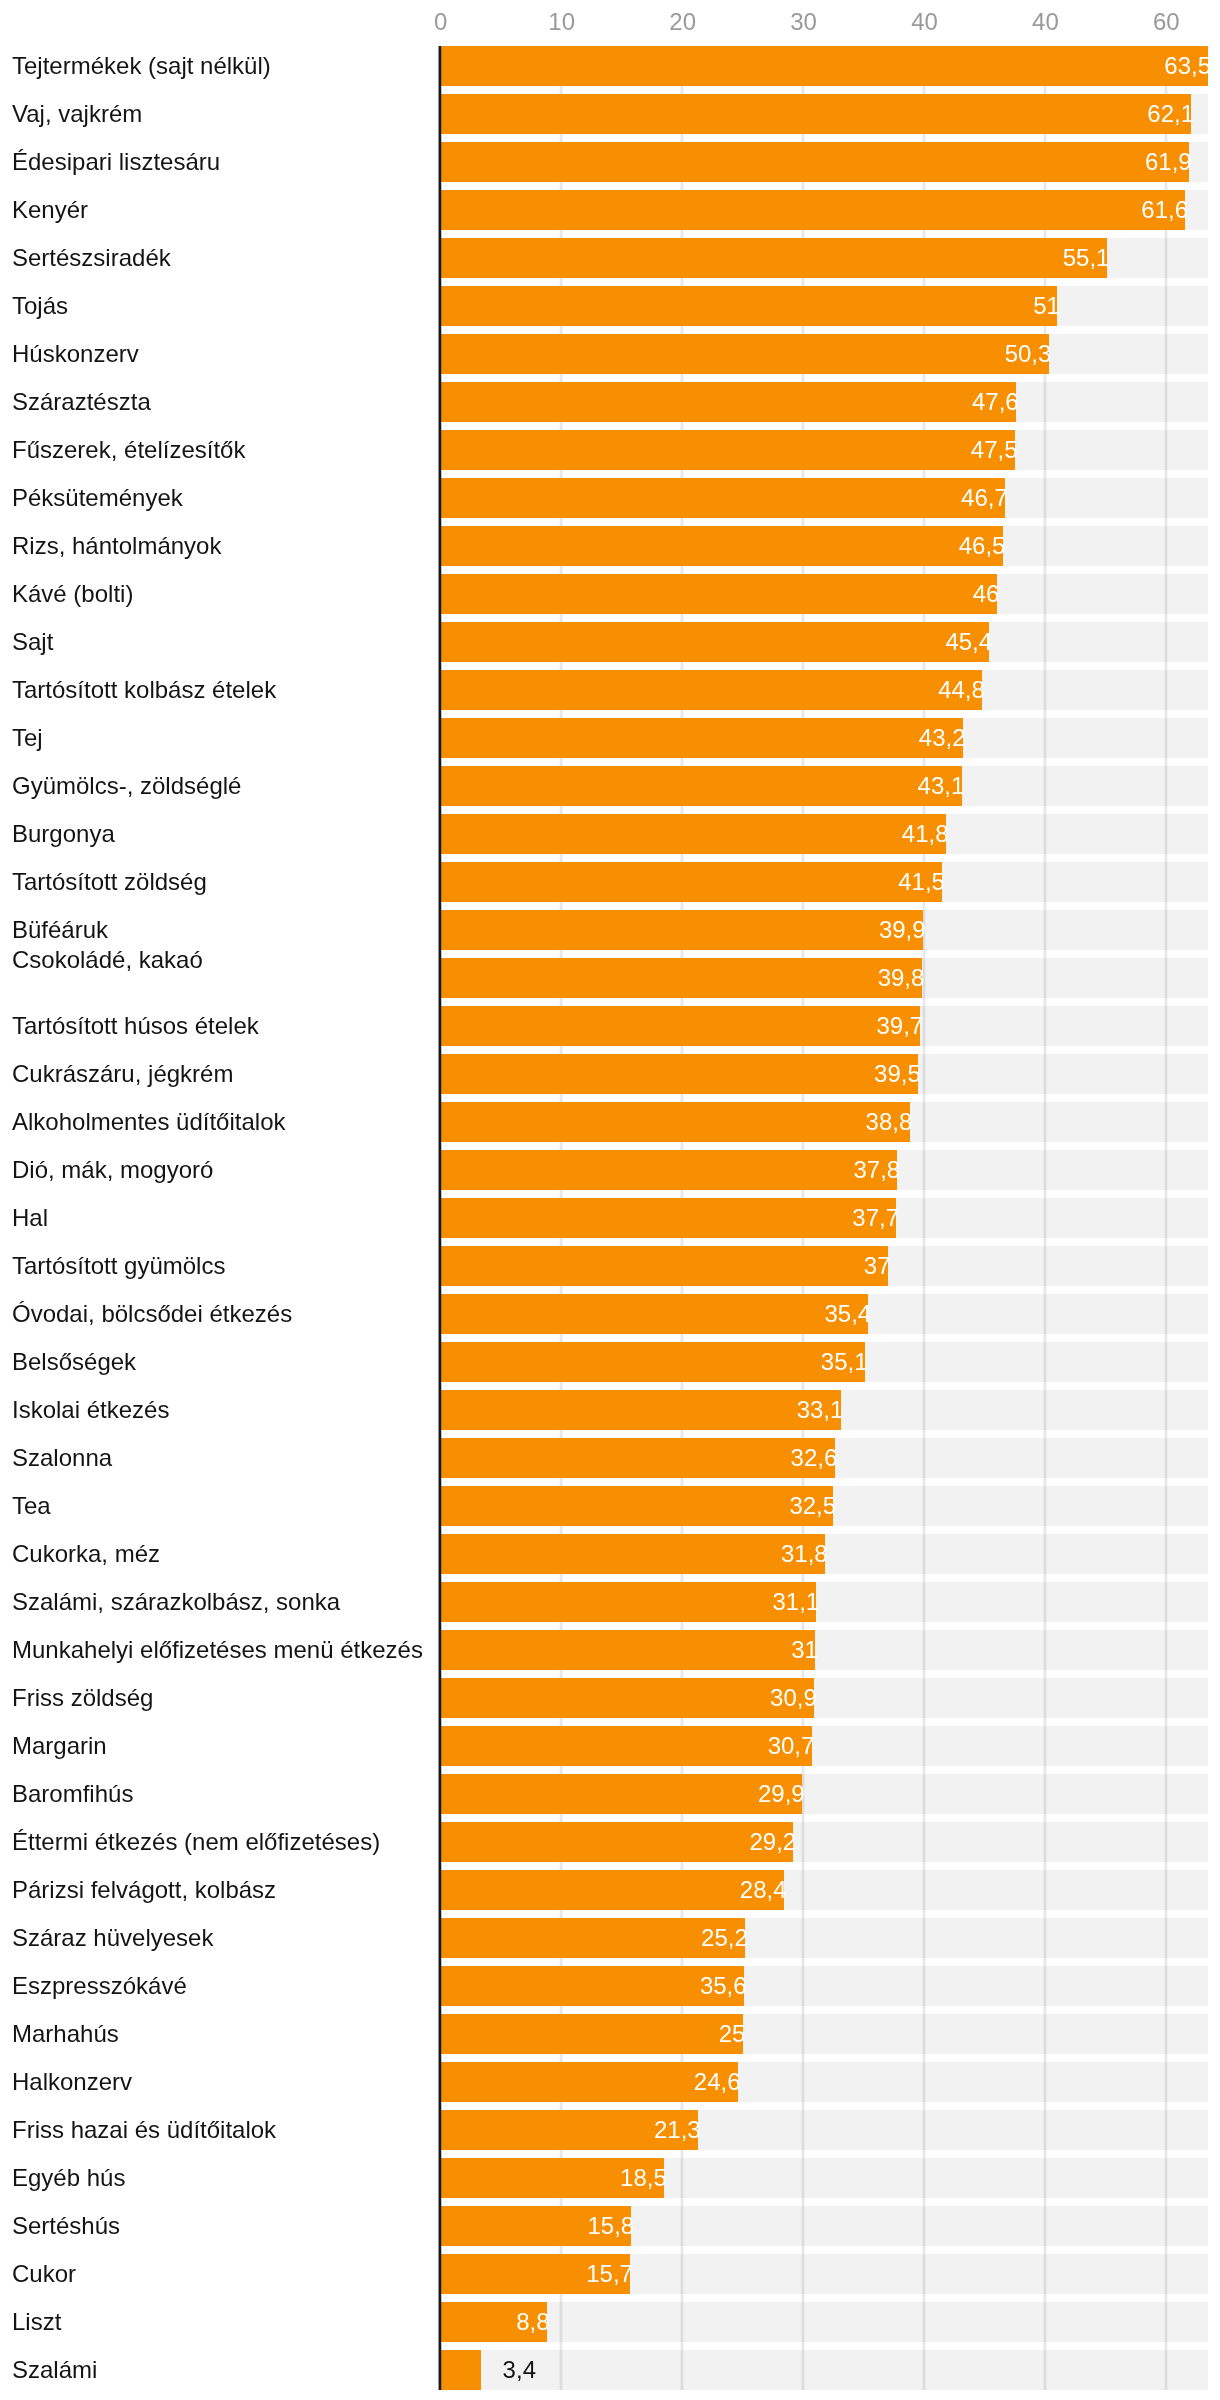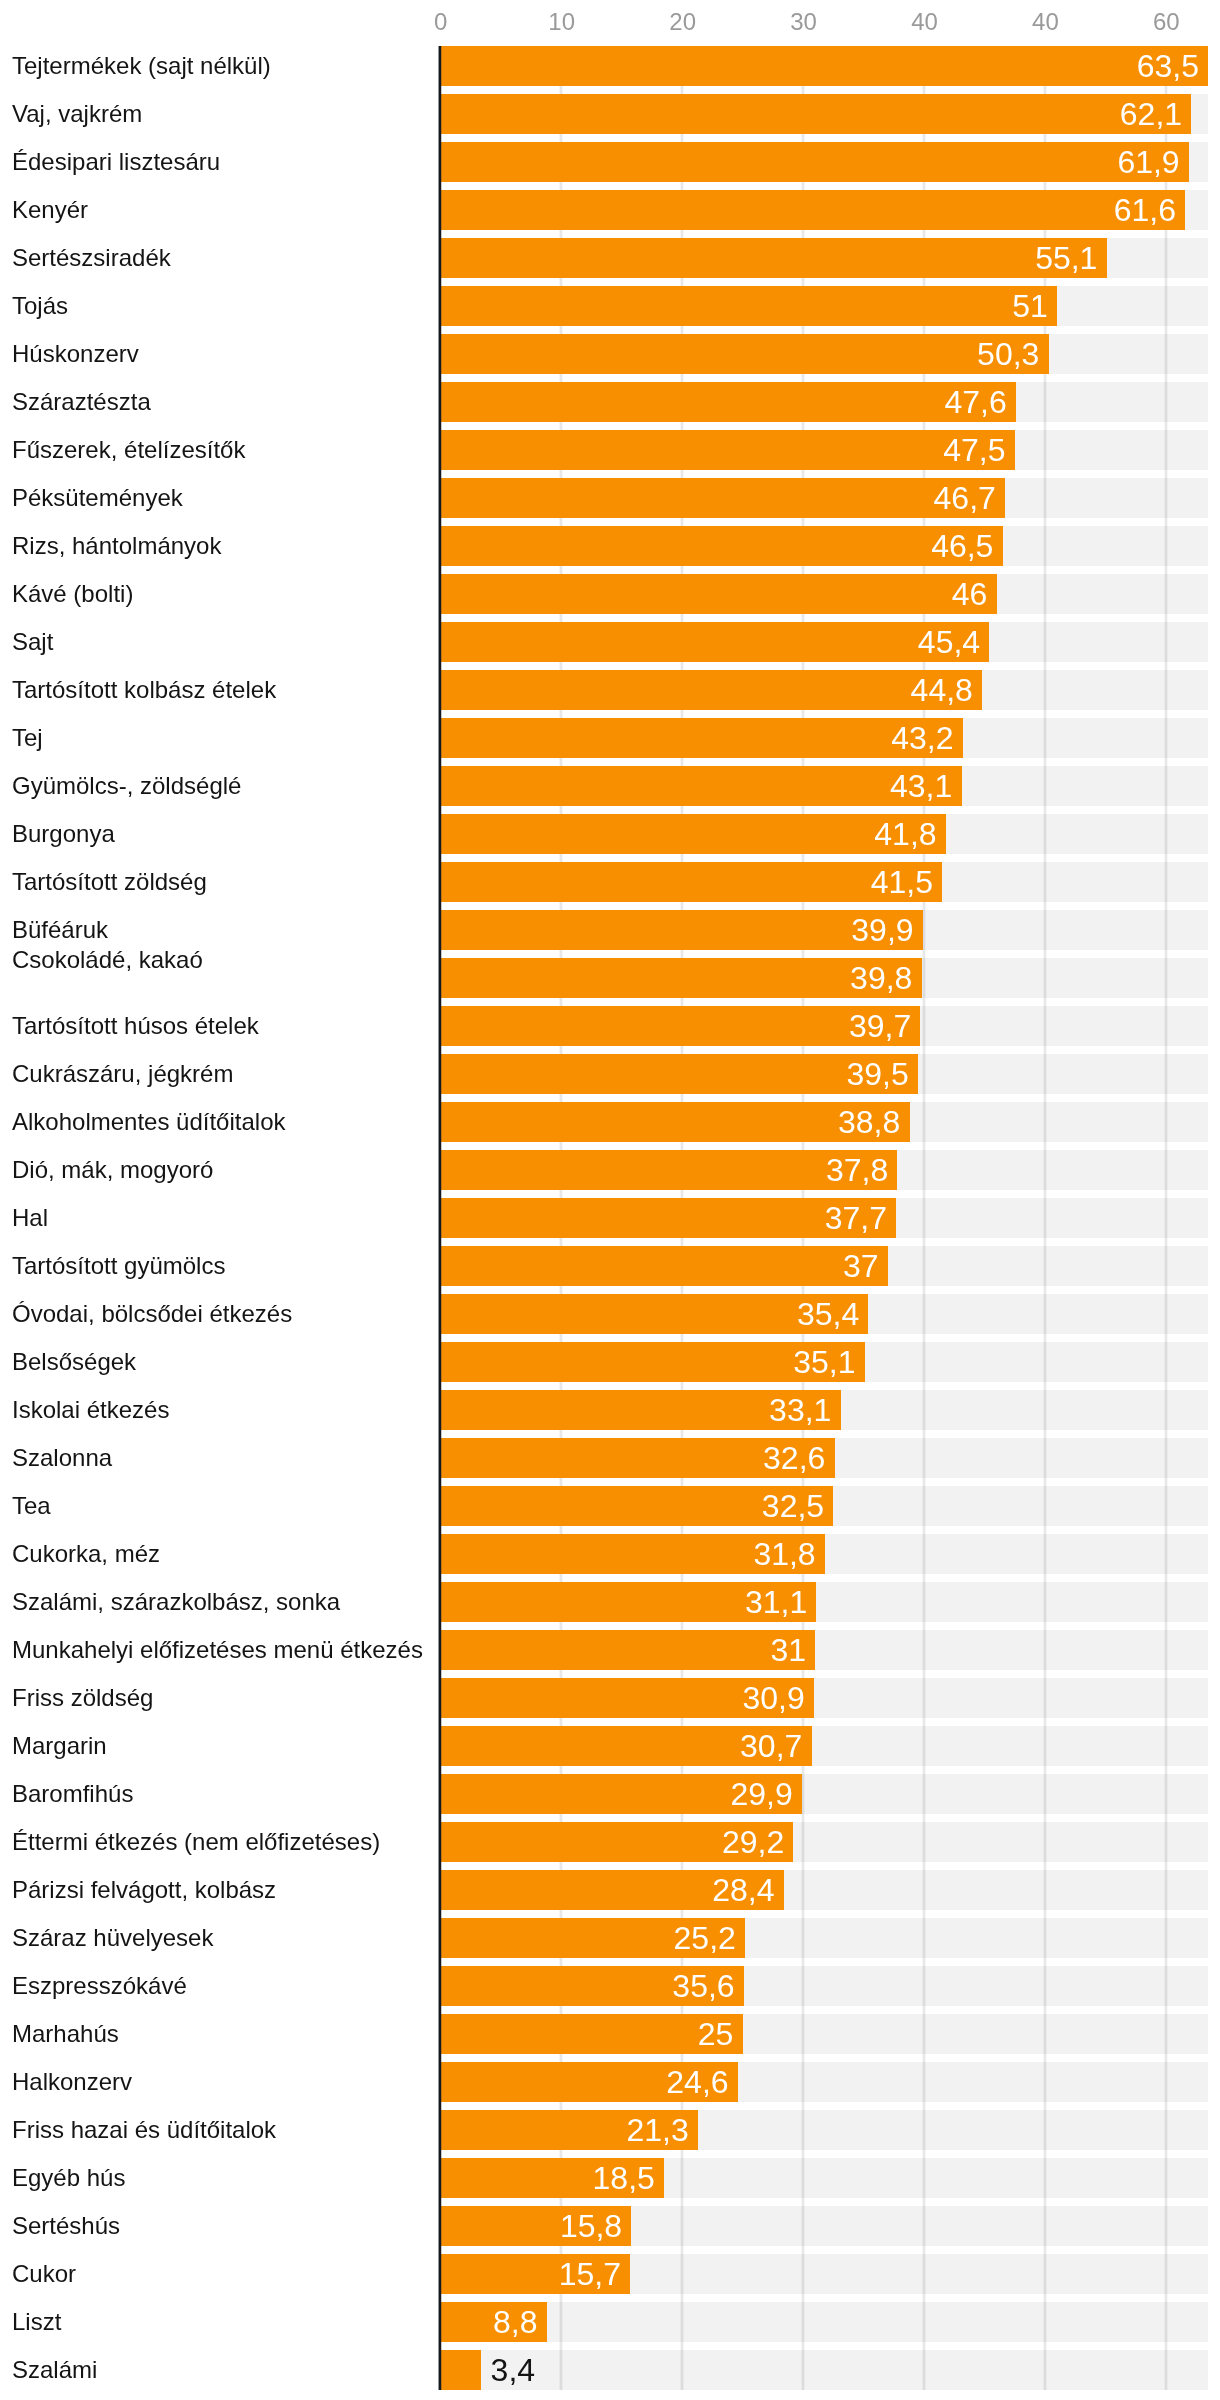--- a/index.html
+++ b/index.html
@@ -26,7 +26,7 @@
   .cat-label{position:absolute;z-index:4;left:12px;transform:translateZ(0);
              color:#141414;font-size:24px;line-height:24px;white-space:nowrap;}
   .value-label{position:absolute;z-index:4;transform:translateZ(0);
-               font-size:32px;line-height:24px;white-space:nowrap;}
+               font-size:24px;line-height:24px;white-space:nowrap;margin-left:12px;}
   .value-inside{color:#ffffff;text-align:right;}
   .value-outside{color:#141414;text-align:left;}
 </style>

